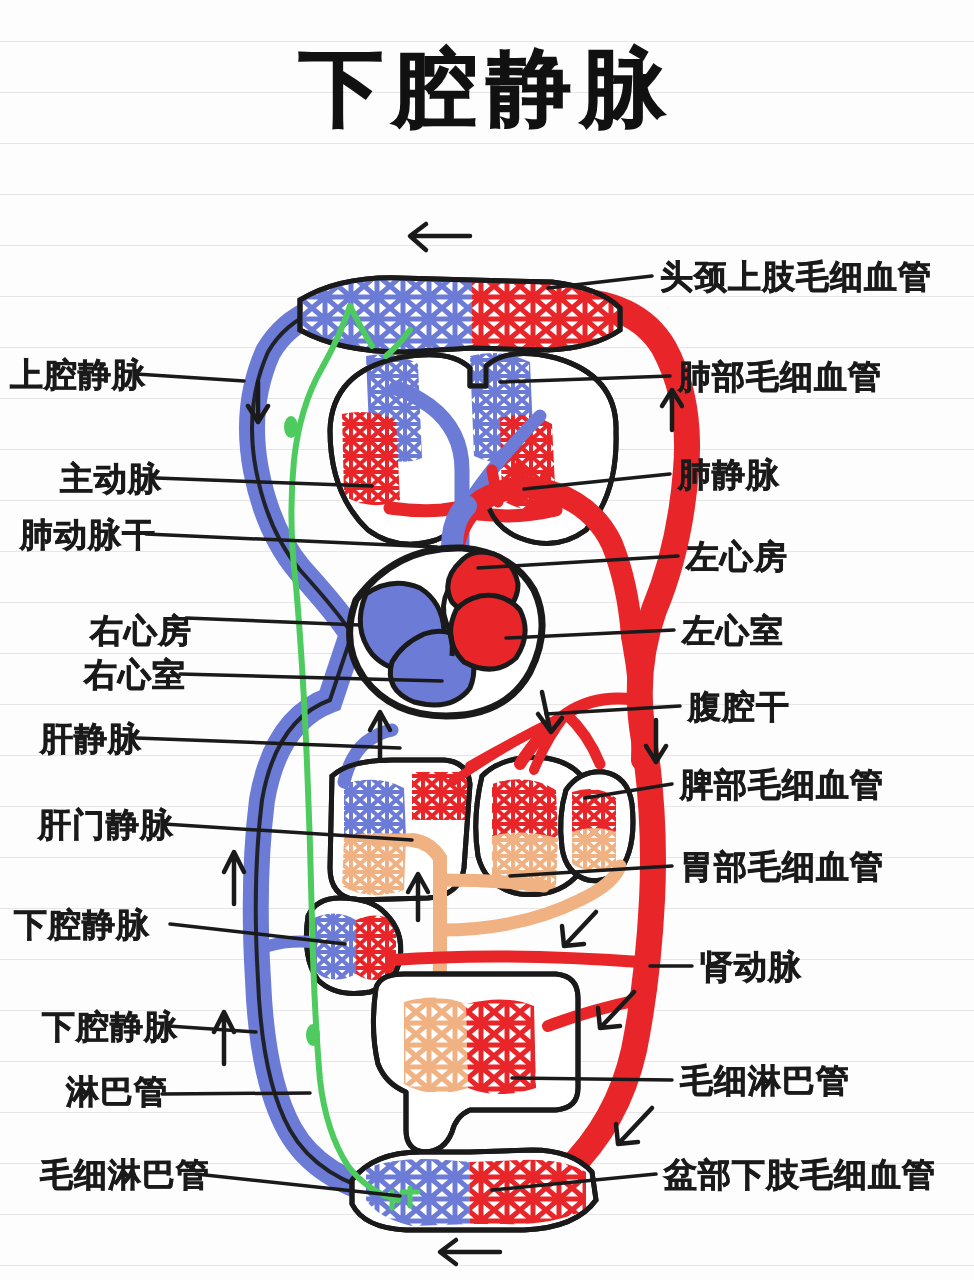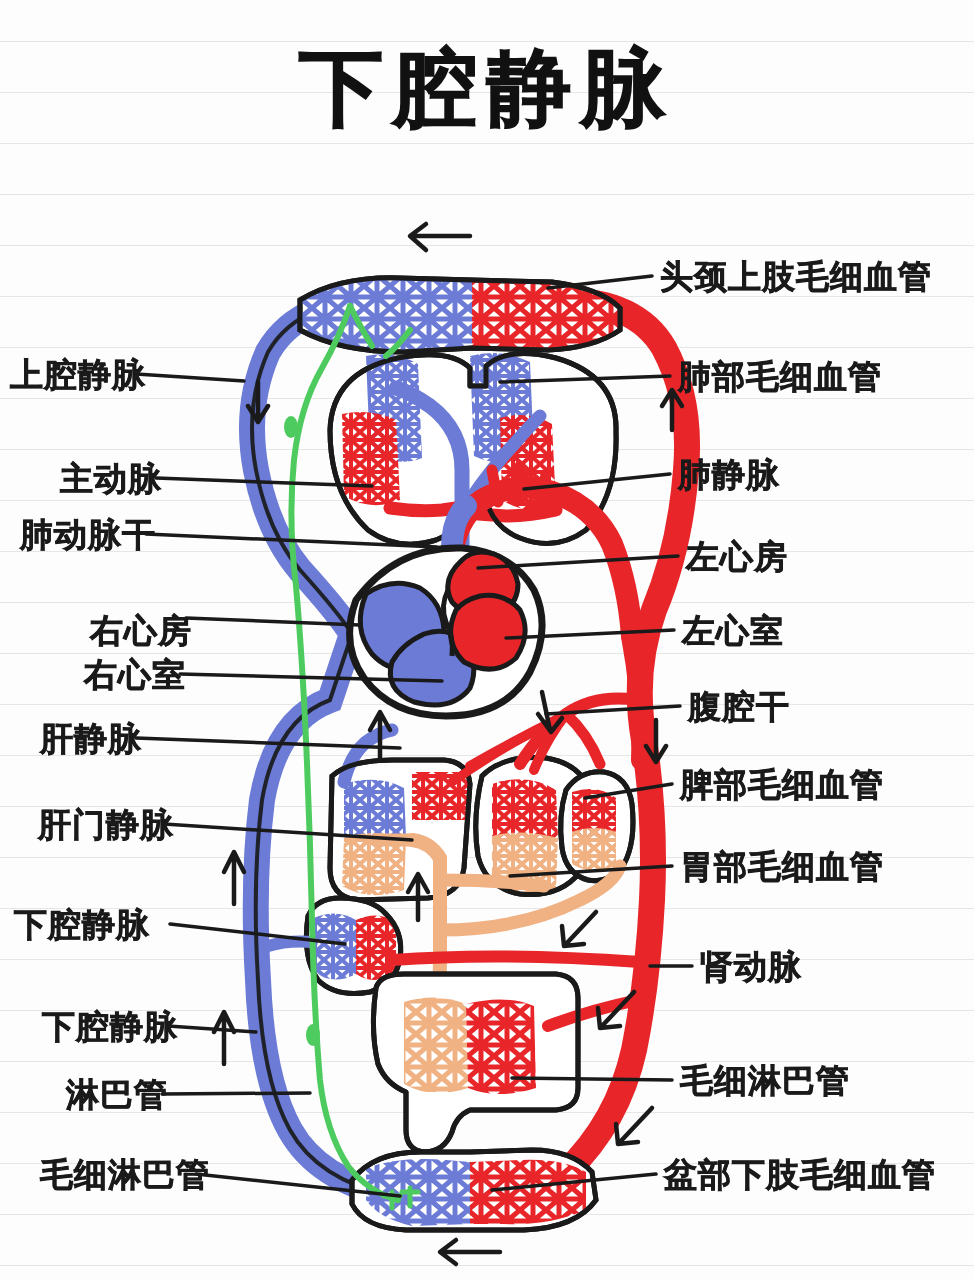--- a/index.html
+++ b/index.html
@@ -422,7 +422,7 @@
     <div class="lbl l" style="left: 38px; top: 808px;">肝门静脉</div>
     <div class="lbl l" style="left: 14px; top: 908px;">下腔静脉</div>
     <div class="lbl l" style="left: 42px; top: 1010px;">下腔静脉</div>
-    <div class="lbl l" style="left: 66px; top: 1078px;">淋巴管</div>
+    <div class="lbl l" style="left: 66px; top: 1078px; font-family: Liberation Mono, monospace;">淋巴管</div>
     <div class="lbl l" style="left: 40px; top: 1158px;">毛细淋巴管</div>
   </div>
 <div id="labels-right">

